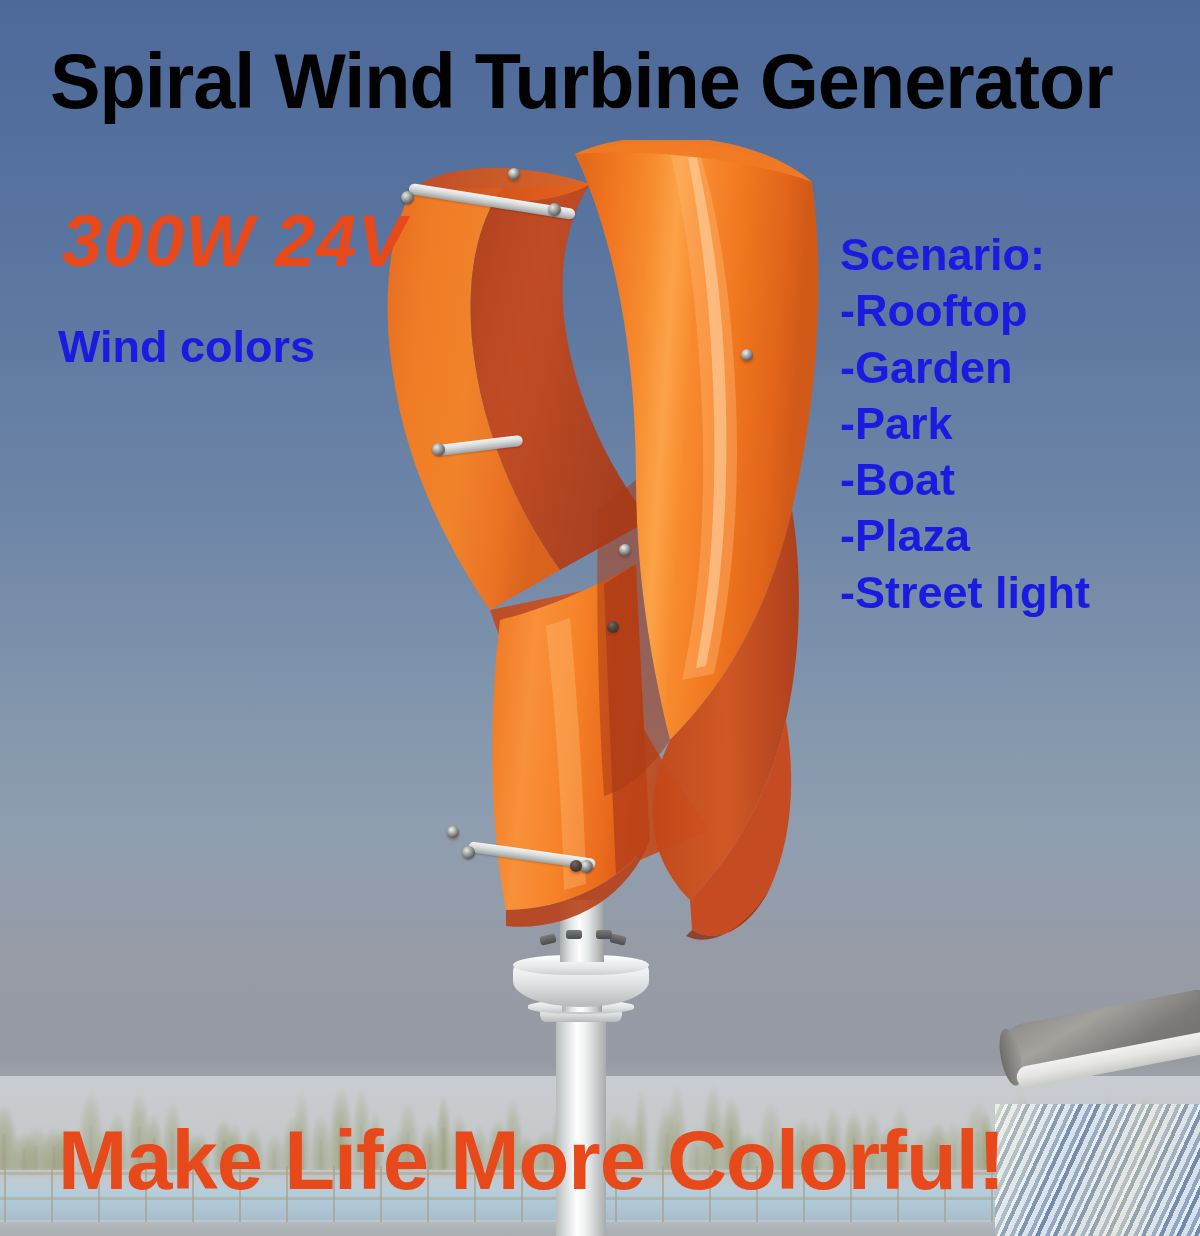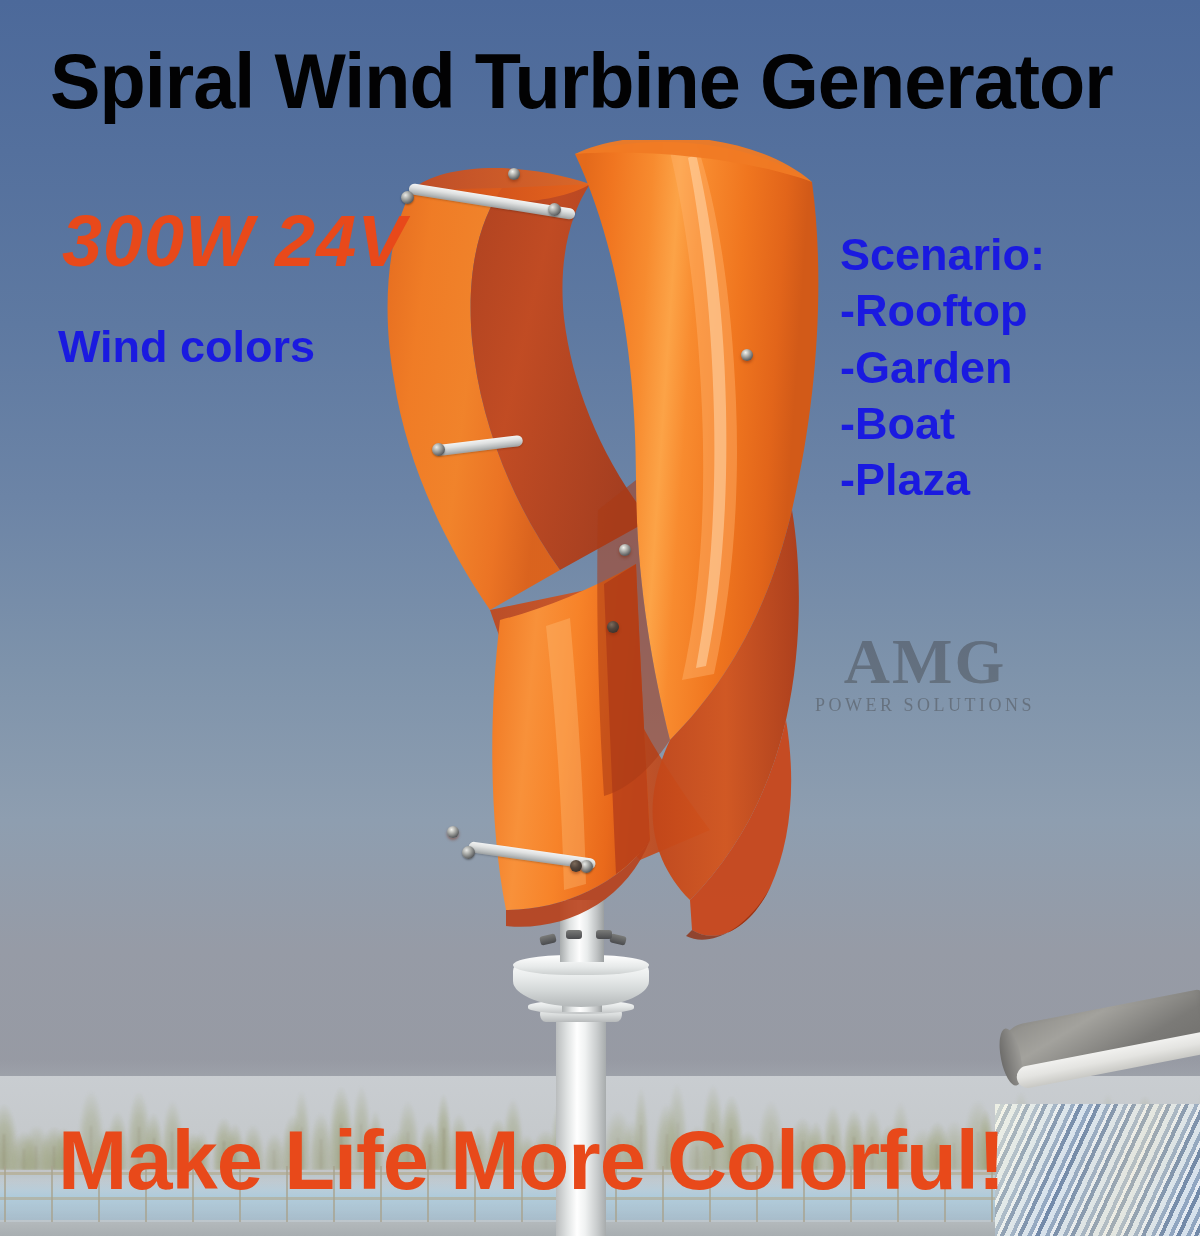--- a/index.html
+++ b/index.html
@@ -619,6 +619,7 @@
     <div>Scenario:</div>
     <div>-Rooftop</div>
     <div>-Garden</div>
+    <div>-Park</div>
     <div>-Boat</div>
     <div>-Plaza</div>
   </div>

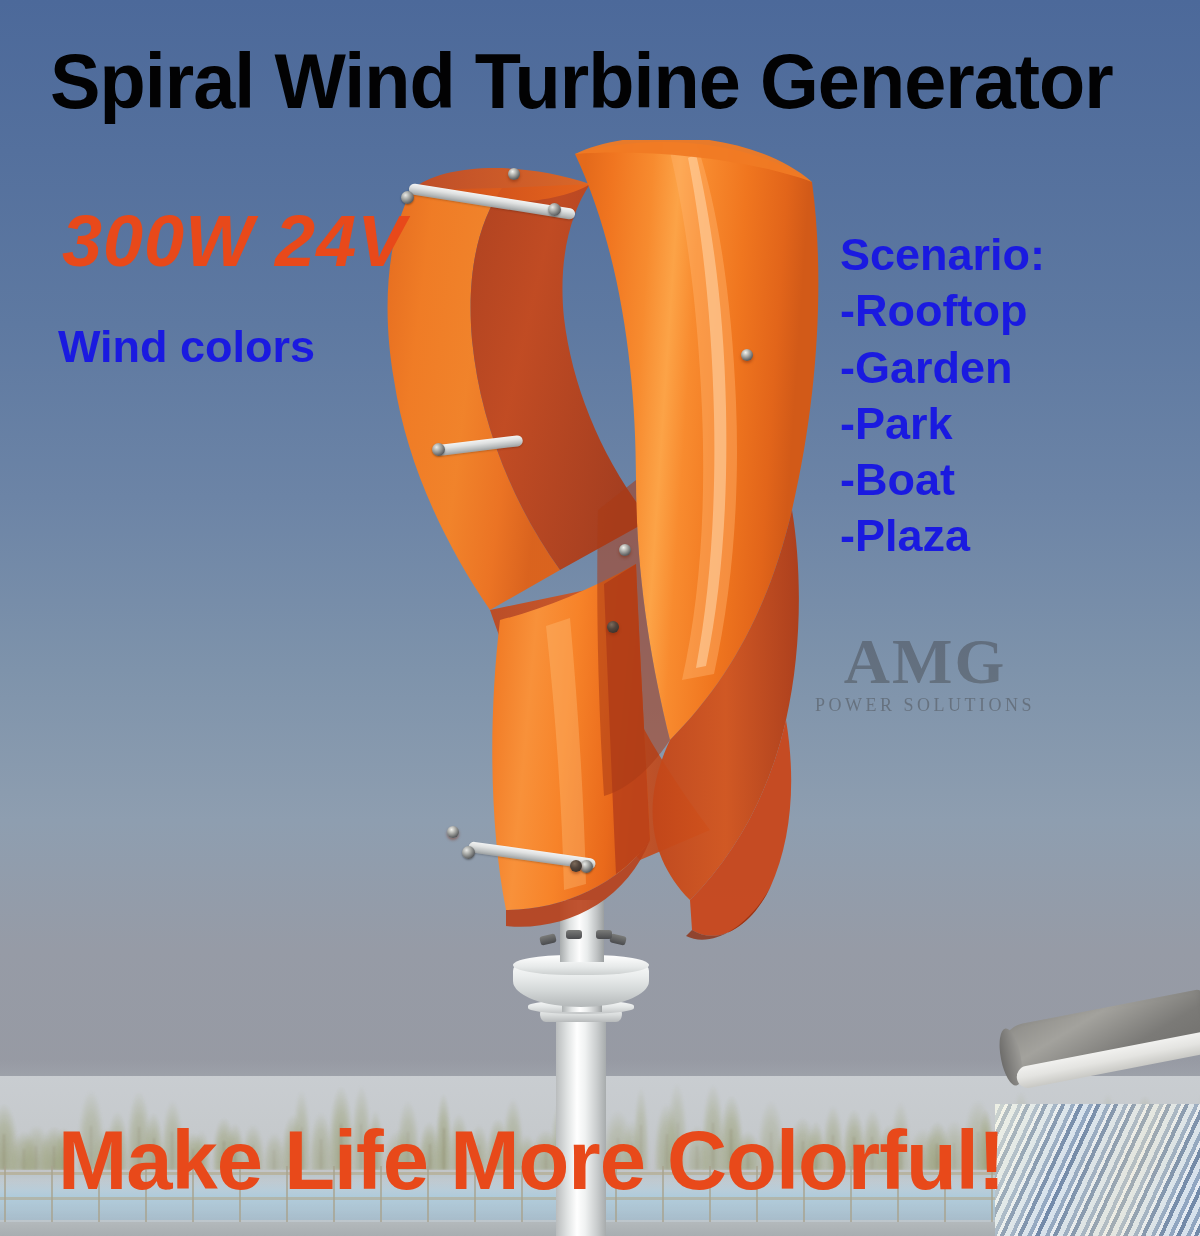--- a/index.html
+++ b/index.html
@@ -622,6 +622,7 @@
     <div>-Park</div>
     <div>-Boat</div>
     <div>-Plaza</div>
+    <div>-Street light</div>
   </div>
 
   <div class="tagline">Make Life More Colorful!</div>

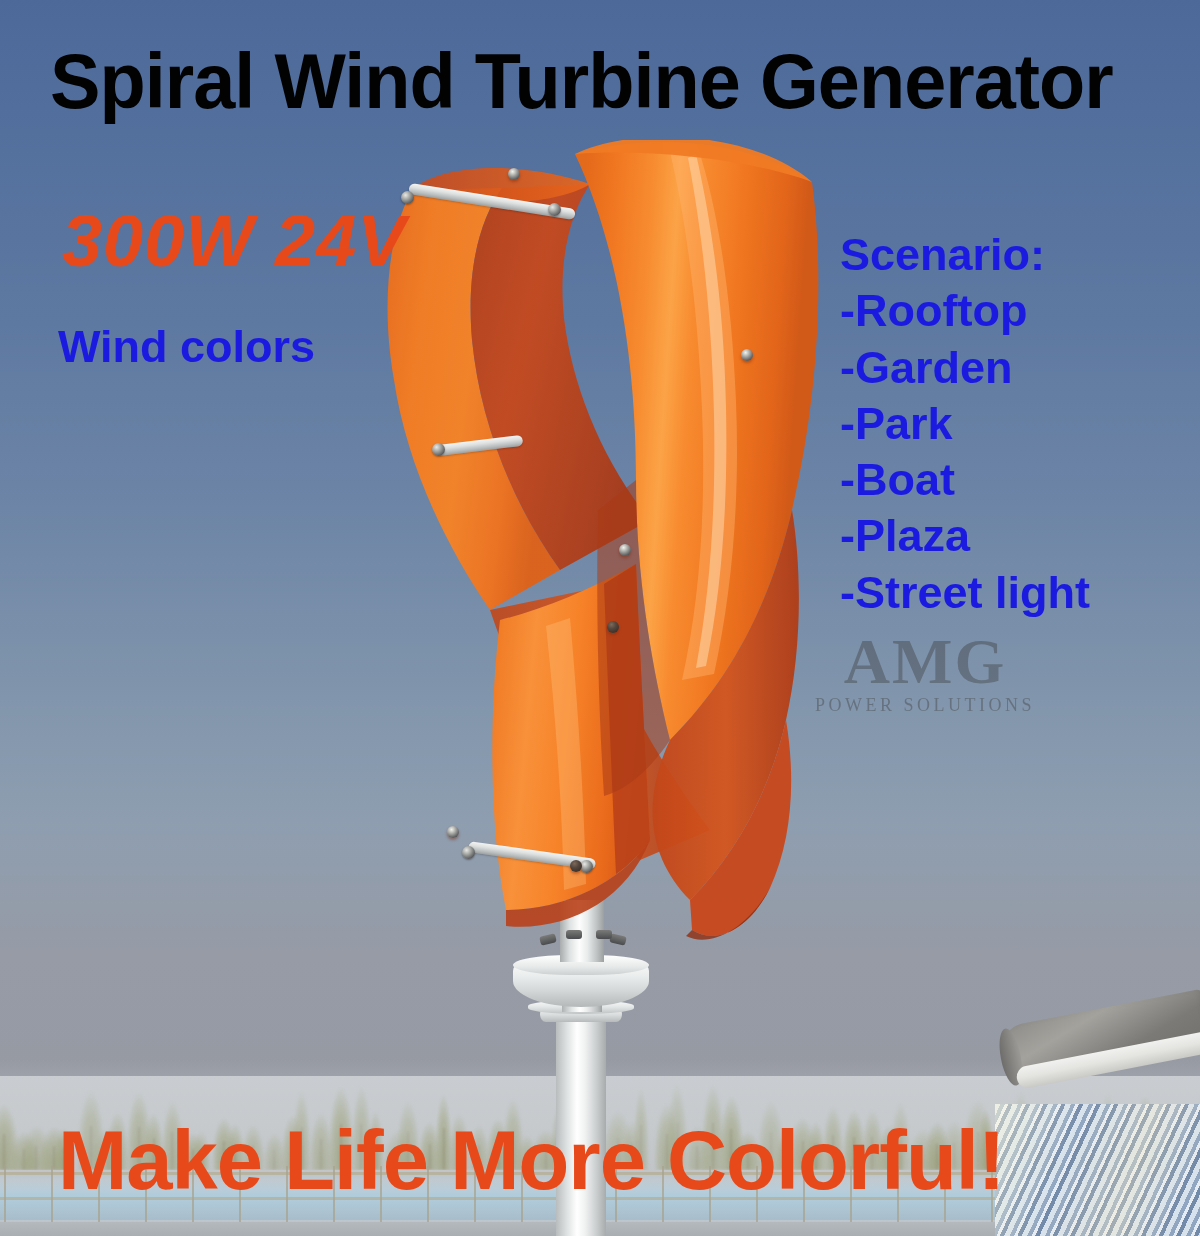--- a/index.html
+++ b/index.html
@@ -583,10 +583,6 @@
                C 248,560 246,460 248,370 Z" fill="#a93a15" opacity="0.55"></path>
     </svg>
 
-    <div class="watermark">
-      <div class="wm-amg">AMG</div>
-      <div class="wm-sub">POWER SOLUTIONS</div>
-    </div>
   </div>
 
   <div class="arm" style="left:408px; top:196px; width:168px; height:11px; transform:rotate(9deg);"></div>

